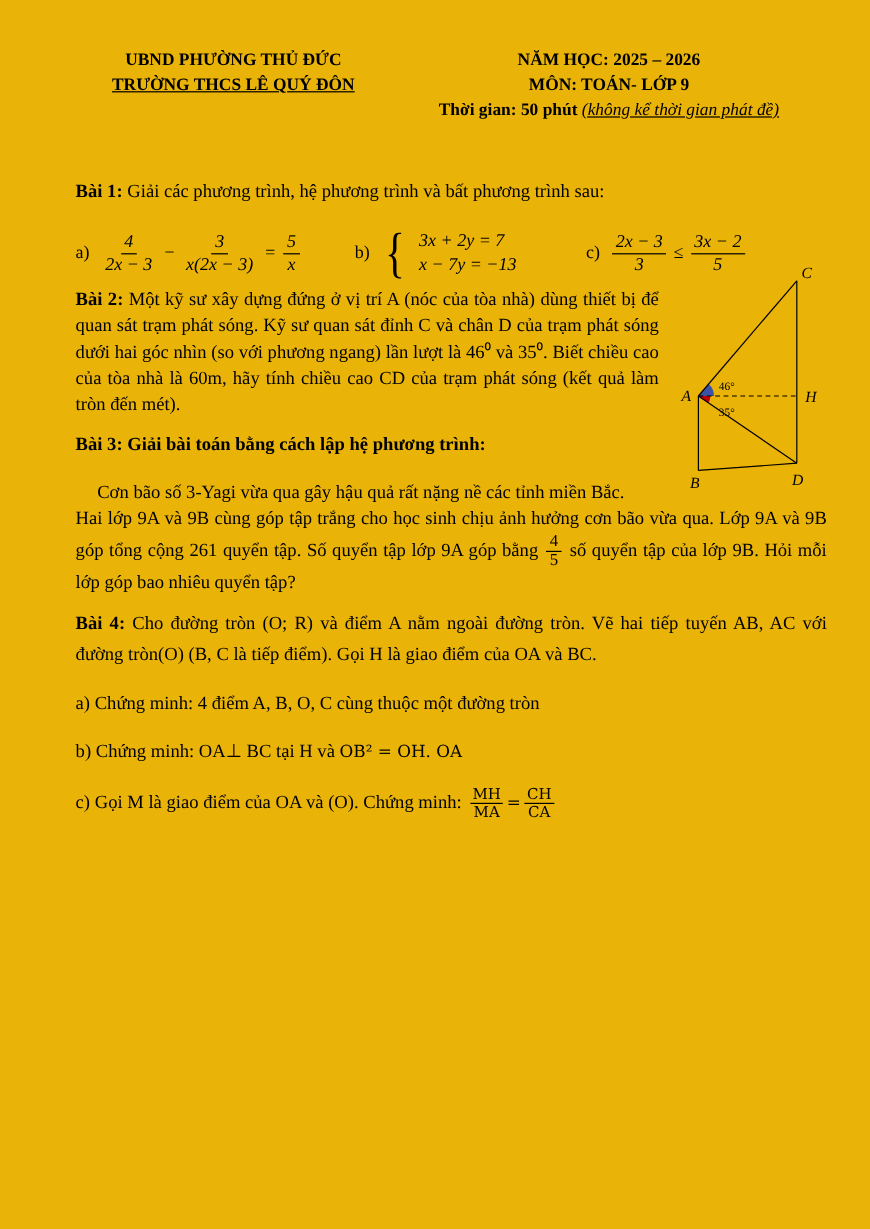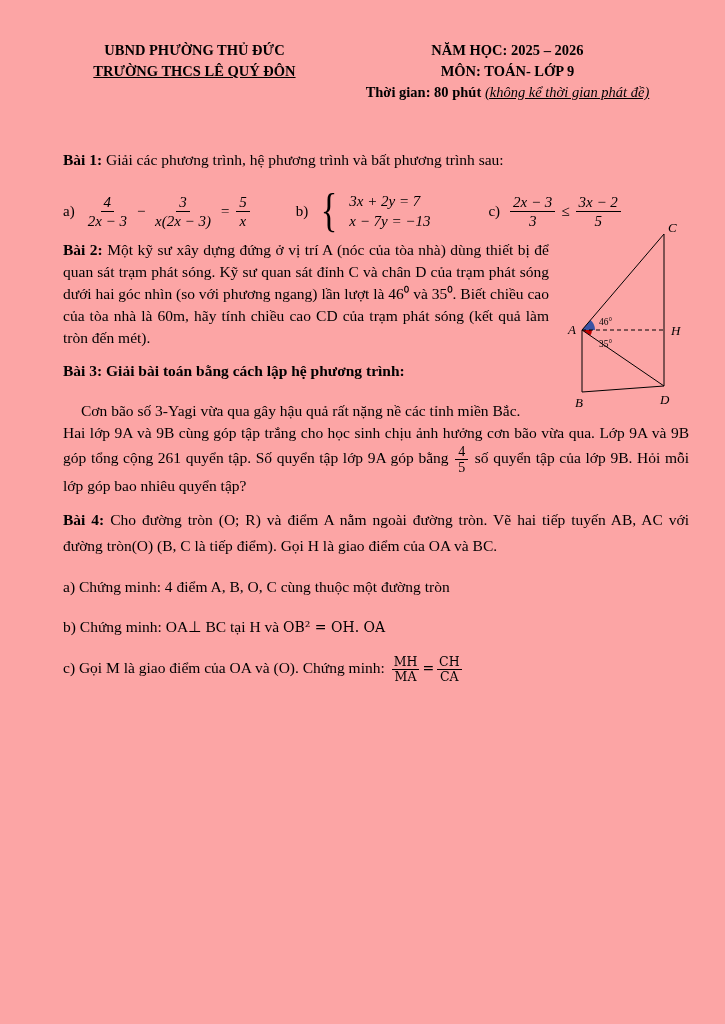--- a/index.html
+++ b/index.html
@@ -7,7 +7,7 @@
   body { font-family:"Liberation Serif", serif; color:#000; }
   .page {
     position:relative; width:725px; height:1024px; margin:0 auto;
-    background:#fca5a5; padding:40px 36px 0 63px; overflow:hidden;
+    background:#eab308; padding:40px 36px 0 63px; overflow:hidden;
   }
   
   .header { display:flex; font-weight:bold; font-size:14.5px; line-height:21px; }

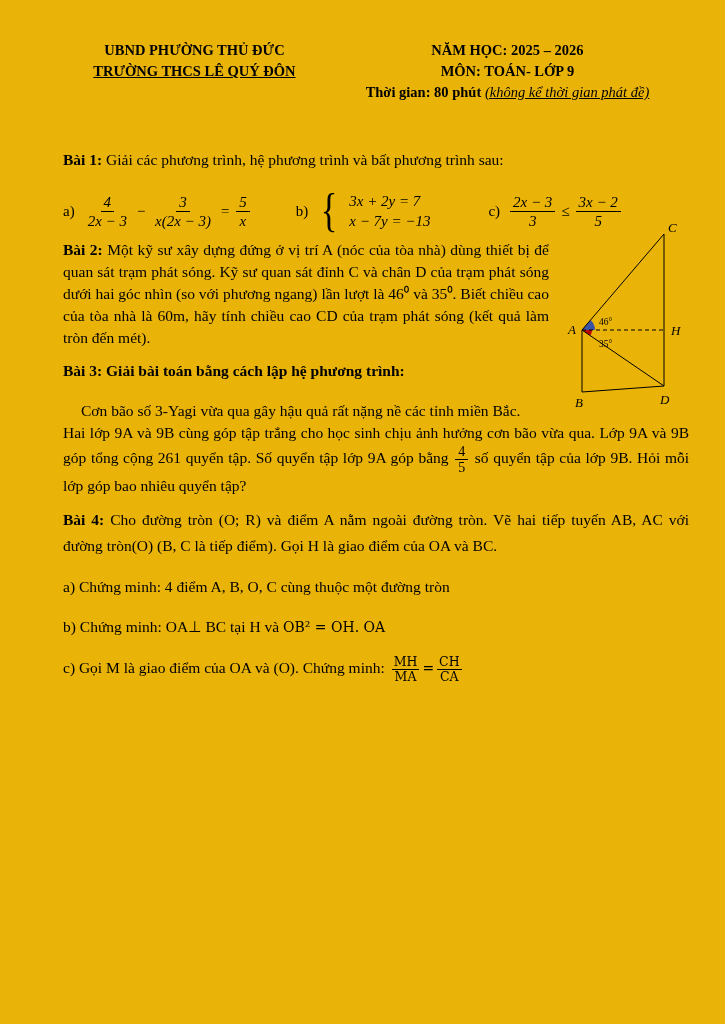--- a/index.html
+++ b/index.html
@@ -63,7 +63,7 @@
     <div class="header-right">
       <div>NĂM HỌC: 2025 – 2026</div>
       <div>MÔN: TOÁN- LỚP 9</div>
-      <div><span>Thời gian: 80 phút </span><span class="time-note">(không kể thời gian phát đề)</span></div>
+      <div><span>Thời gian: 50 phút </span><span class="time-note">(không kể thời gian phát đề)</span></div>
     </div>
   </header>
 

